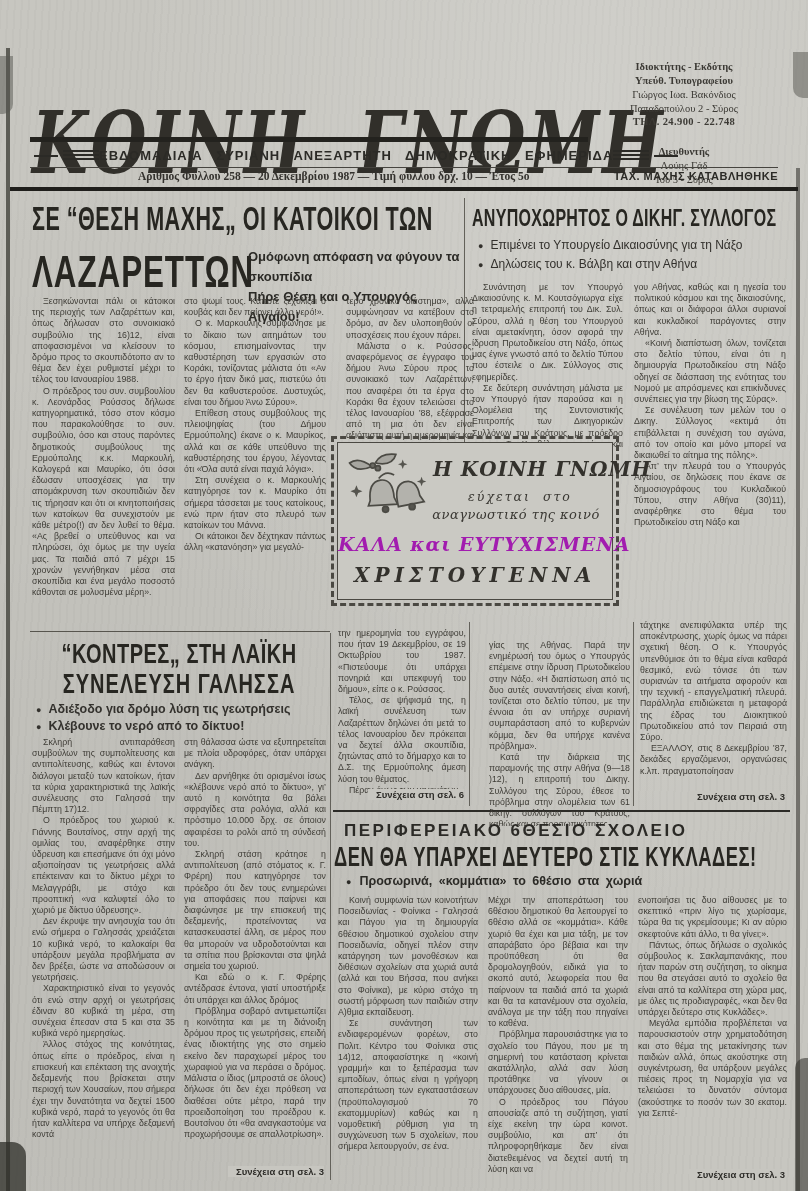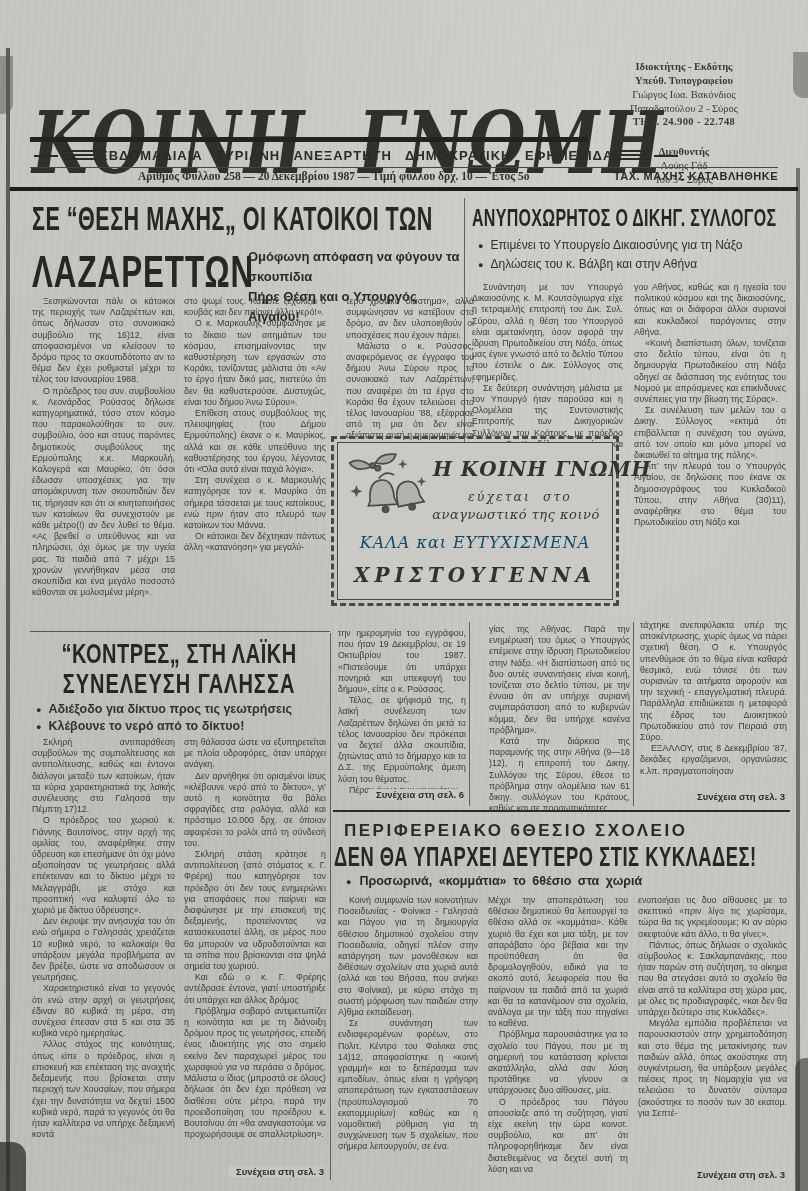--- a/index.html
+++ b/index.html
@@ -100,7 +100,7 @@
   .g-l3{position:absolute;left:84px;top:64px;width:188px;text-align:center;font-family:"DejaVu Serif",serif;
     font-style:italic;font-size:13px;letter-spacing:.5px;color:#3a3833;white-space:nowrap}
   .g-l4{position:absolute;left:0;top:90px;width:100%;text-align:center;font-family:"DejaVu Serif",serif;
-    font-style:italic;font-weight:400;font-size:16px;letter-spacing:1px;color:#0c4a6e;white-space:nowrap}
+    font-style:italic;font-weight:700;font-size:19px;letter-spacing:1px;color:#a21caf;white-space:nowrap}
   .g-l5{position:absolute;left:0;top:120px;width:100%;text-align:center;font-family:"DejaVu Serif",serif;
     font-style:italic;font-weight:700;font-size:20px;letter-spacing:5px;color:#33312c}
 </style>

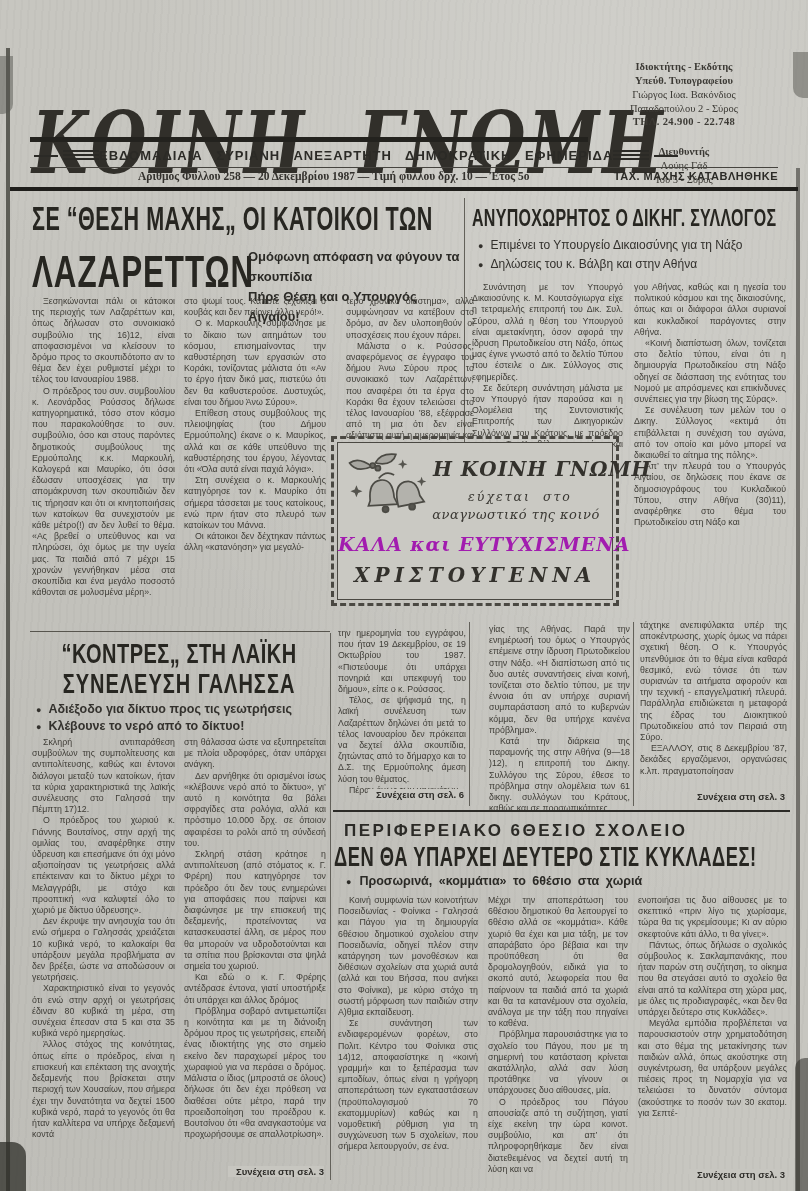--- a/index.html
+++ b/index.html
@@ -71,7 +71,7 @@
   .laz-c4{left:338px;top:628px;width:128px;height:172px}
   .dik-c1{left:472px;top:282px;width:151px;height:178px}
   .dik-c2{left:634px;top:282px;width:152px;height:346px}
-  .dik-c3{left:489px;top:624px;width:141px;height:186px}
+  .dik-c3{left:489px;top:640px;width:141px;height:186px}
   .dik-c4{left:640px;top:620px;width:147px;height:182px}
   .kon-c1{left:32px;top:737px;width:143px;height:440px}
   .kon-c2{left:184px;top:737px;width:142px;height:440px}

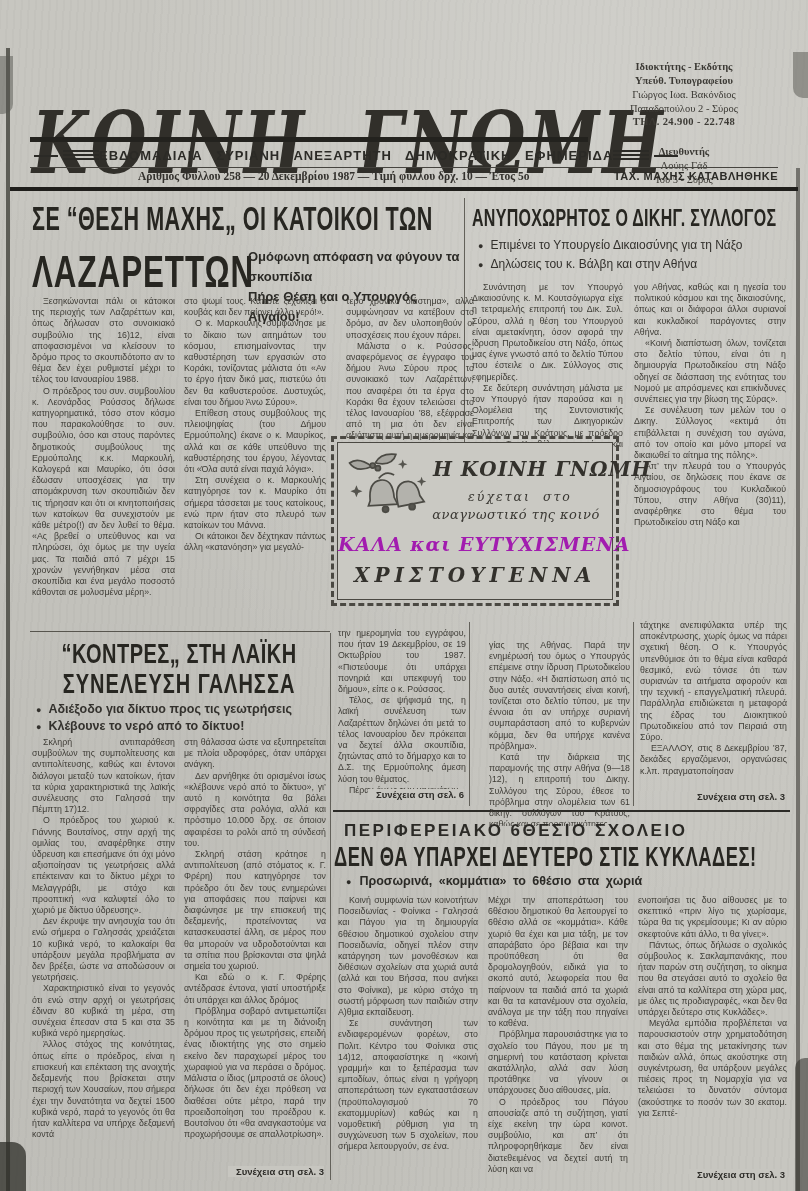--- a/index.html
+++ b/index.html
@@ -270,7 +270,7 @@
     <div class="kon-bullets">
       <div class="bullet-row">
         <span class="b">●</span>
-        <span>Αδιέξοδο για δίκτυο προς τις γεωτρήσεις</span>
+        <span>Αδιέξοδο για δρόμο λύση τις γεωτρήσεις</span>
       </div>
       <div class="bullet-row">
         <span class="b">●</span>

